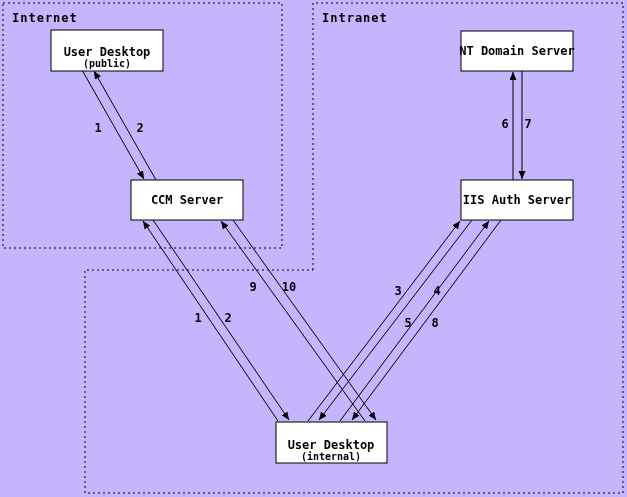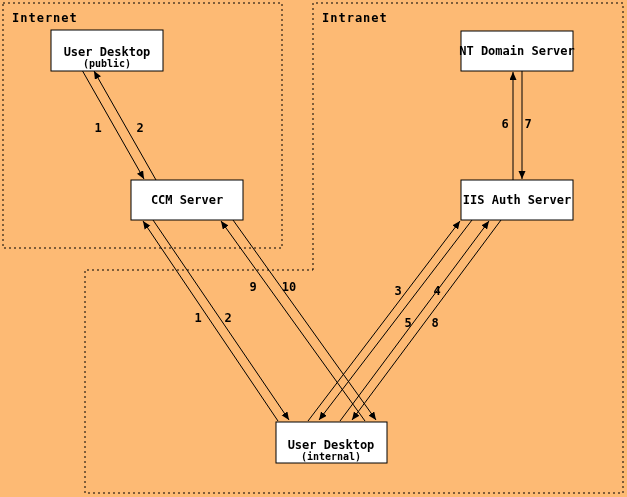--- a/index.html
+++ b/index.html
@@ -3,7 +3,7 @@
 <meta charset="utf-8">
 <style>
   html,body{margin:0;padding:0;background:#ffffff;}
-  .stage{position:relative;width:627px;height:497px;background:#fdba74;overflow:hidden;}
+  .stage{position:relative;width:627px;height:497px;background:#c4b5fd;overflow:hidden;}
   svg{display:block;}
   text{fill:#000000;}
   .t{font:bold 12px "DejaVu Sans Mono", monospace;}

